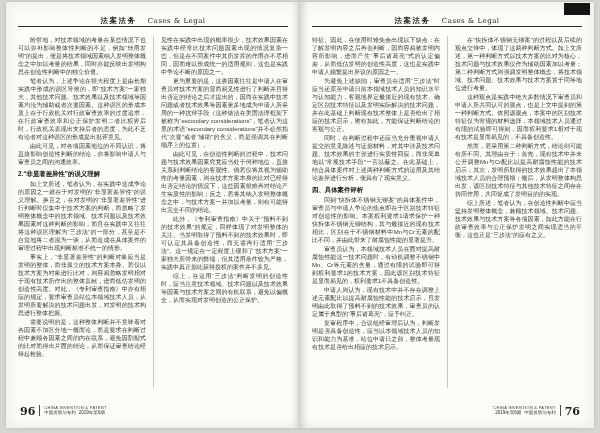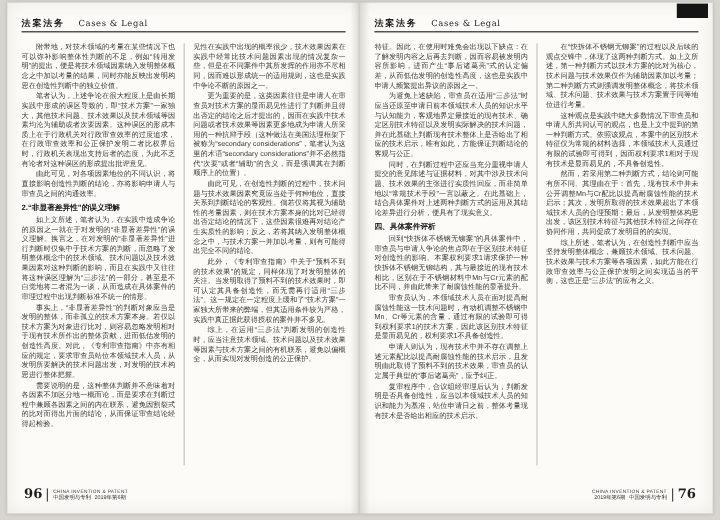--- a/index.html
+++ b/index.html
@@ -10,7 +10,7 @@
     background:linear-gradient(90deg,rgba(0,0,0,0),rgba(60,55,45,0.13) 50%,rgba(0,0,0,0));}
   .page{position:relative;width:294px;height:100%;background:#fcfbf7;box-sizing:border-box;
     padding:10px 12px 8px 12px;box-shadow:inset 0 0 14px rgba(80,70,50,0.10),0 0 3px rgba(0,0,0,0.15);}
-  .page-header{height:11px;line-height:11px;white-space:nowrap;}
+  .page-header{text-align:center;height:11px;line-height:11px;white-space:nowrap;}
   .sec-cn{font-weight:bold;font-size:7.5px;color:#1c1c1c;letter-spacing:1.5px;}
   .sec-en{font-family:"DejaVu Serif","Liberation Serif",serif;font-size:7px;color:#222;margin-left:7px;letter-spacing:0.5px;}
   .header-rule{height:1px;background:#2a2a2a;margin-top:3px;}

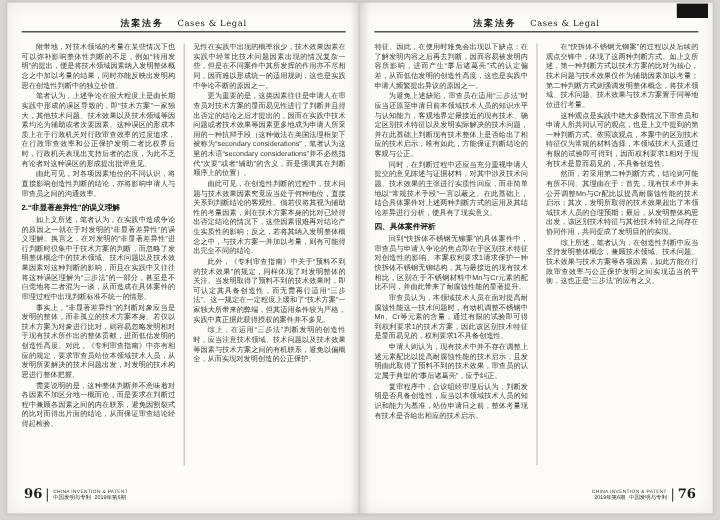--- a/index.html
+++ b/index.html
@@ -24,7 +24,7 @@
   .cont > p.bodytext:first-child{text-indent:0;}
   .sub-heading{margin:3px 0 2px 0;font-size:6.4px;line-height:9px;font-weight:bold;color:#141414;
     word-break:break-all;}
-  .page-footer{position:absolute;bottom:10px;display:flex;align-items:flex-end;}
+  .page-footer{position:absolute;bottom:10px;display:flex;align-items:flex-start;}
   .footer-left{left:14px;}
   .footer-right{right:14px;}
   .pagenum{font-size:11px;font-weight:bold;color:#1e1e1e;font-family:"DejaVu Serif","Liberation Serif",serif;}

